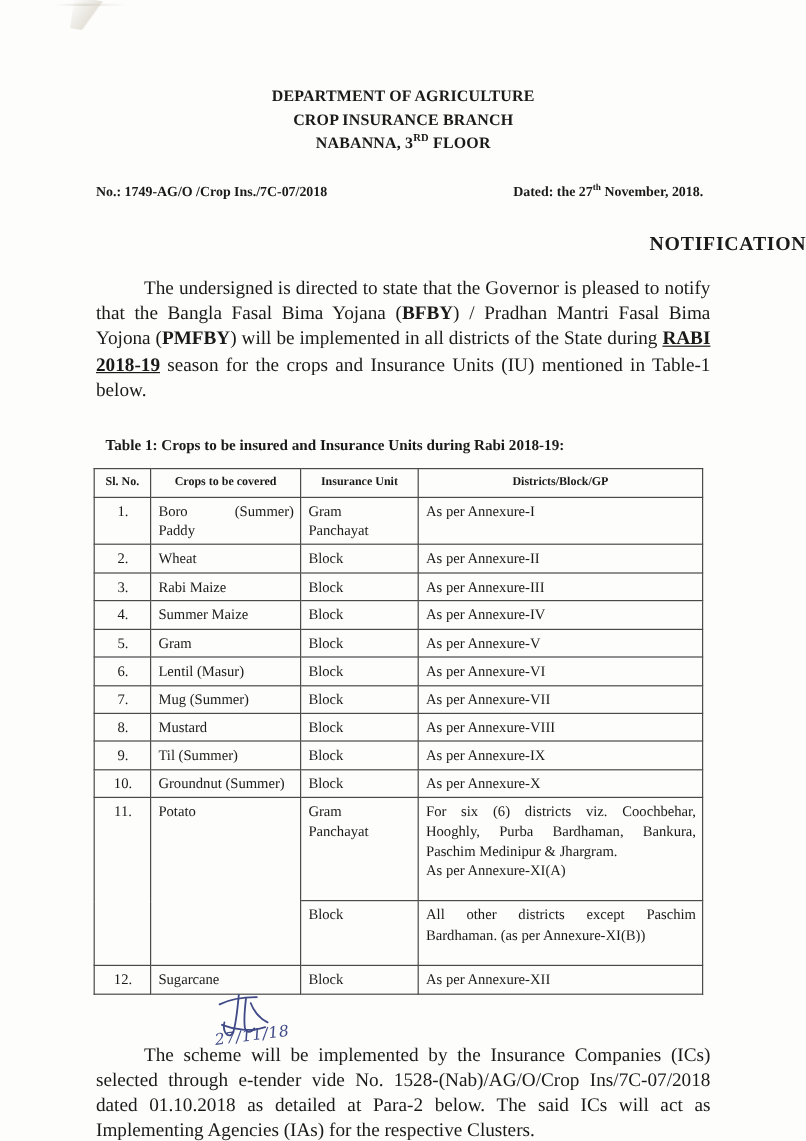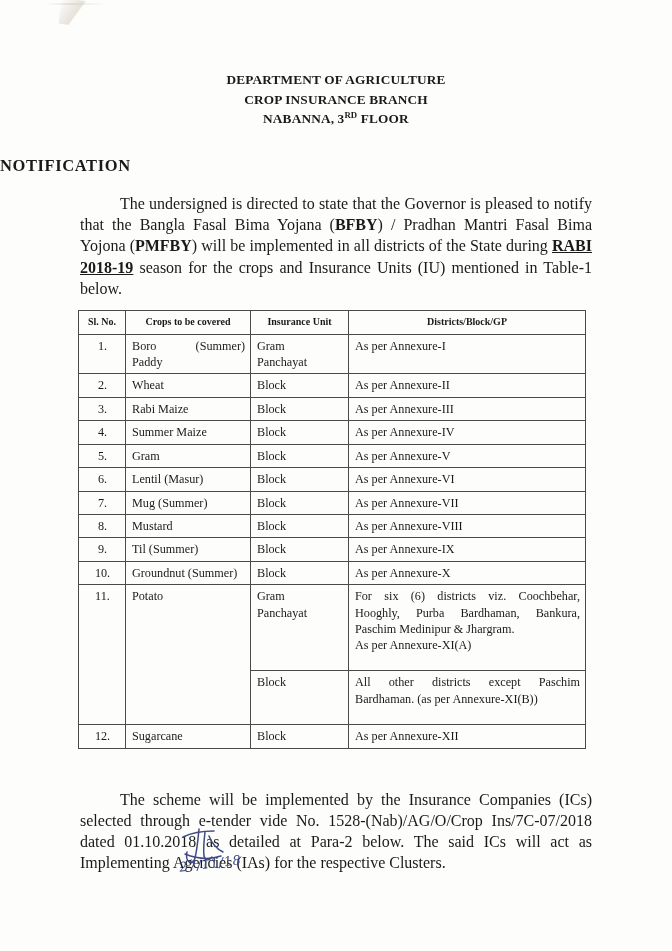--- a/index.html
+++ b/index.html
@@ -167,6 +167,10 @@
       <div><span>NABANNA, 3</span><sup>RD</sup><span> FLOOR</span></div>
     </div>
 
+    <div class="refline">
+      <span class="ref-no">No.: 1749-AG/O /Crop Ins./7C-07/2018</span>
+      <span class="ref-date"><span>Dated: the 27</span><sup>th</sup><span> November, 2018.</span></span>
+    </div>
 
     <div class="notif-title">NOTIFICATION</div>
 

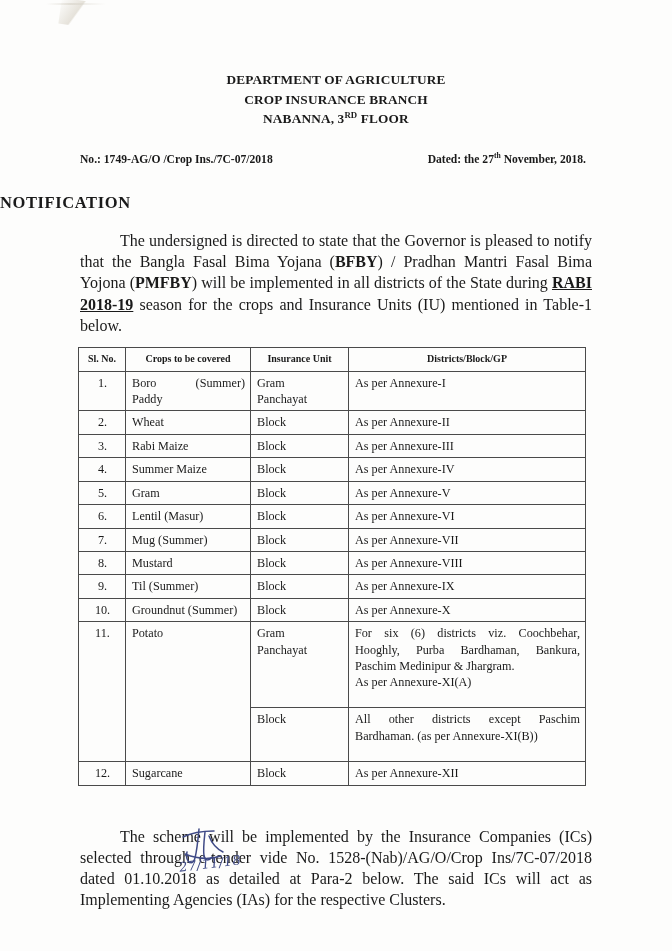--- a/index.html
+++ b/index.html
@@ -72,10 +72,11 @@
   .ref-date { white-space: nowrap; }
   .notif-title {
     margin-top: 27px;
-    text-align: left;
+    text-align: right;
     font-weight: bold;
     font-size: 16.5px;
     letter-spacing: 0.6px;
+    margin-left: 23px;
   }
   .para {
     margin: 0;

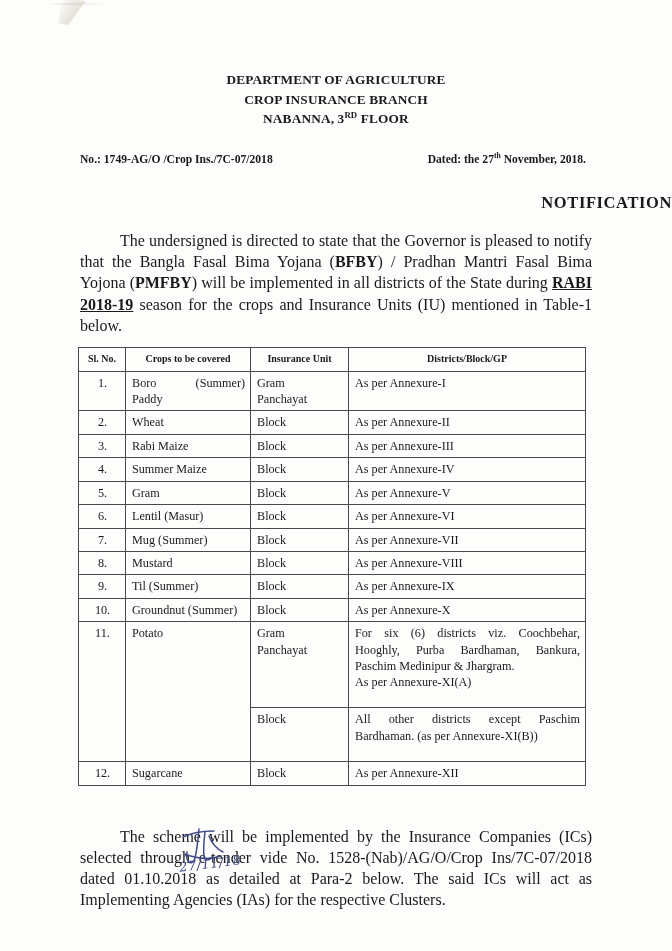--- a/index.html
+++ b/index.html
@@ -177,6 +177,7 @@
 
     <p class="para first"><span class="indent"></span><span>The undersigned is directed to state that the Governor is pleased to notify that the Bangla Fasal Bima Yojana (</span><b>BFBY</b><span>) / Pradhan Mantri Fasal Bima Yojona (</span><b>PMFBY</b><span>) will be implemented in all districts of the State during </span><span class="ul-bold">RABI 2018-19</span><span> season for the crops and Insurance Units (IU) mentioned in Table-1 below.</span></p>
 
+    <div class="table-caption">Table 1: Crops to be insured and Insurance Units during Rabi 2018-19:</div>
 
     <table class="crops">
       <colgroup>

